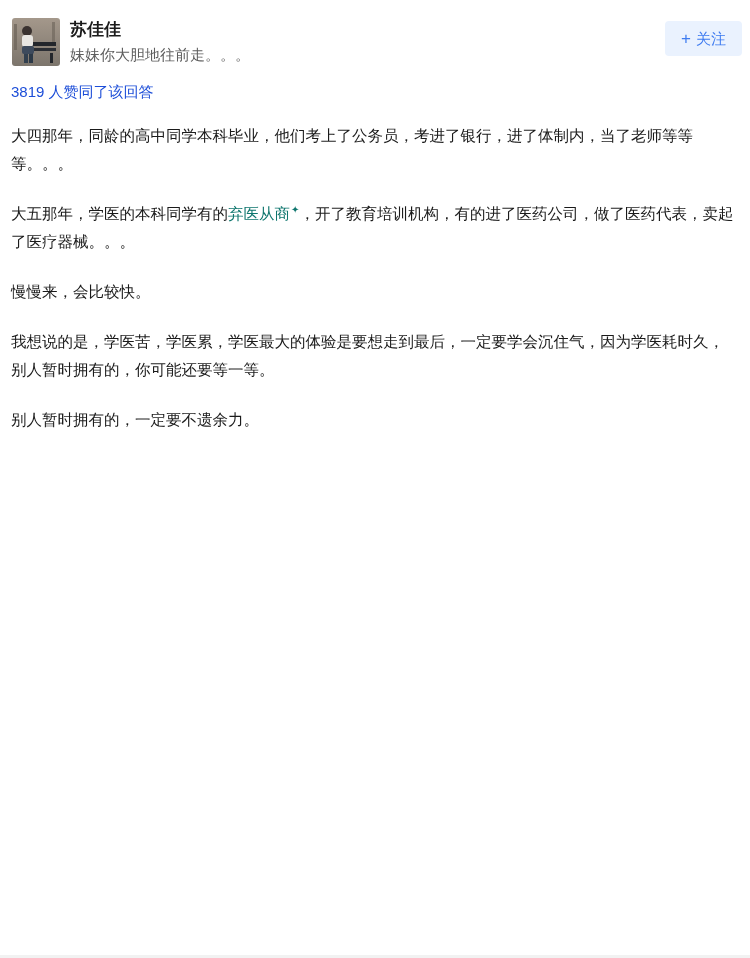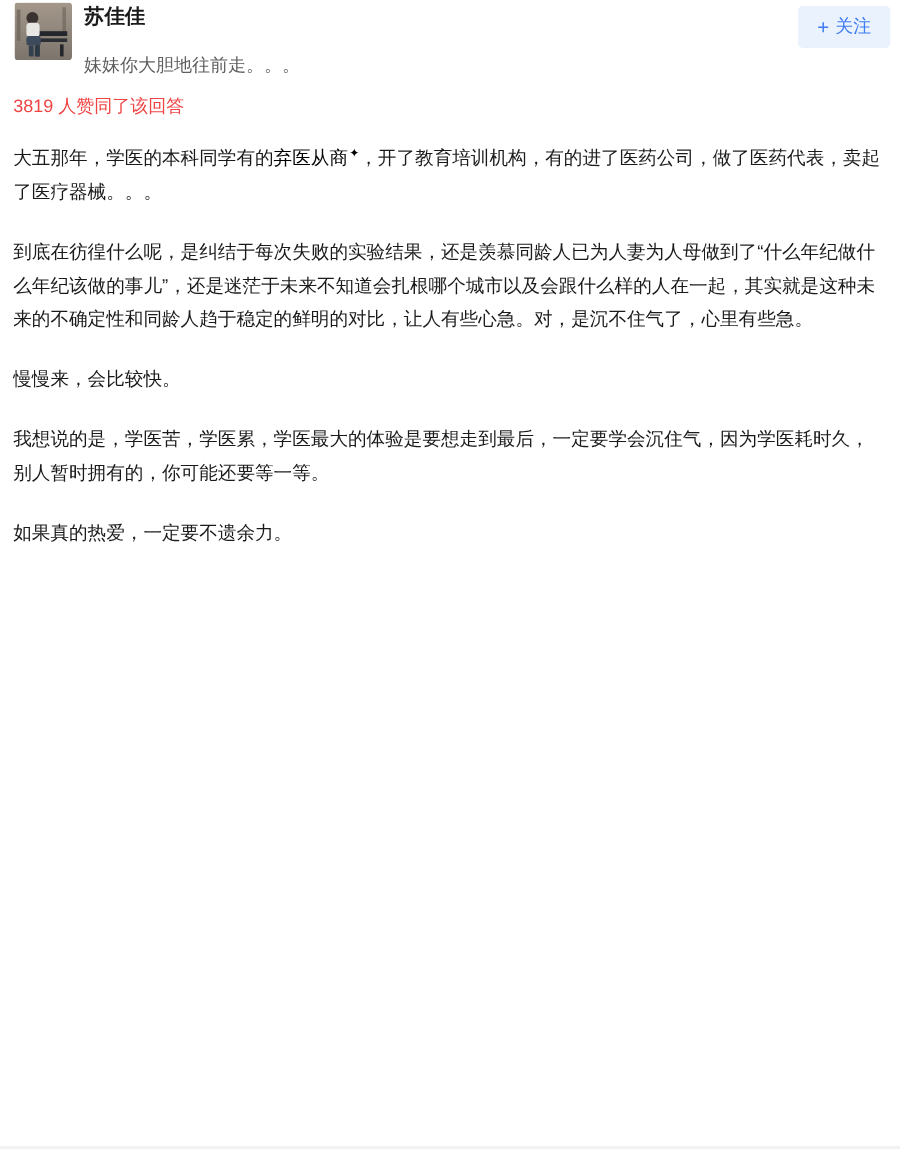--- a/index.html
+++ b/index.html
@@ -15,7 +15,7 @@
     position: relative;
   }
   .page {
-    padding: 0 11px;
+    padding: 16px 11px;
   }
 
   

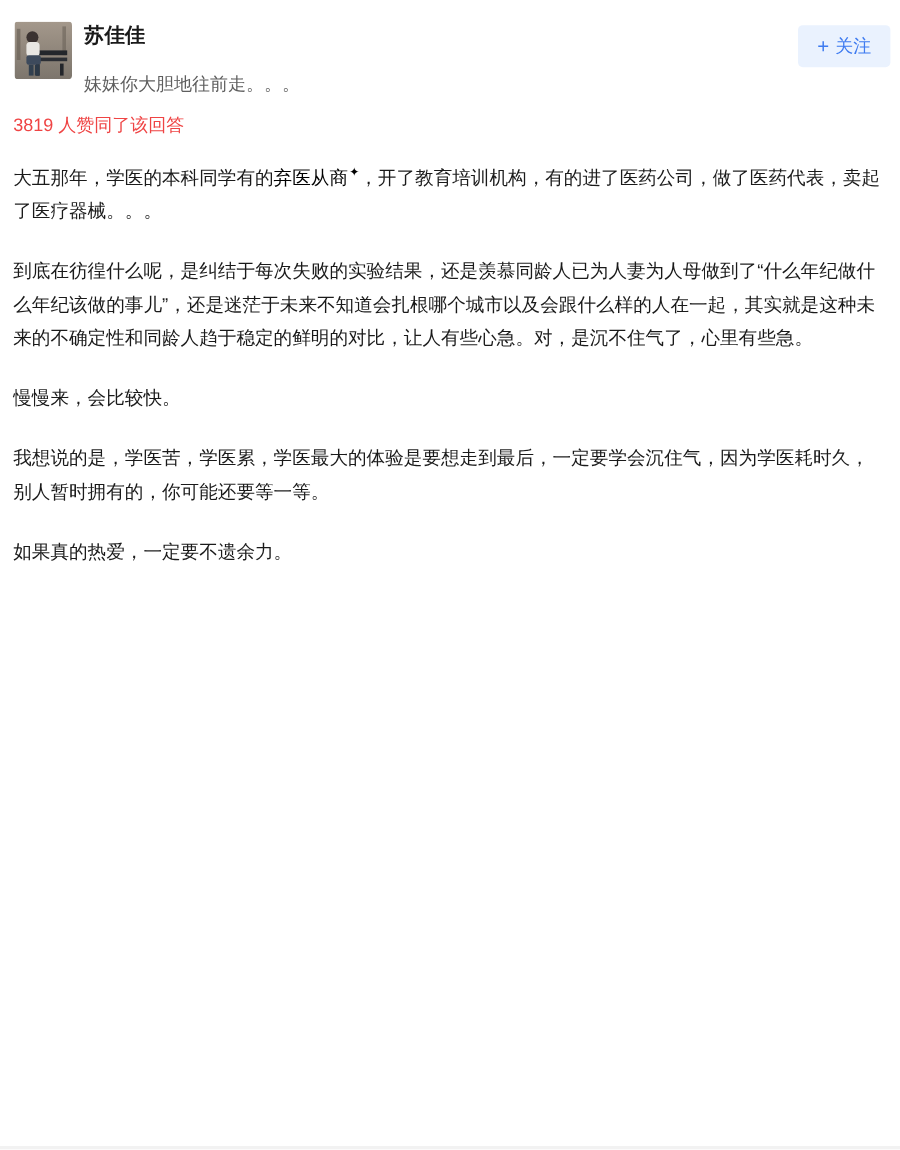--- a/index.html
+++ b/index.html
@@ -51,7 +51,7 @@
     font-size: 15px;
     color: #5e5e5e;
     line-height: 24px;
-    margin-top: 17px;
+    margin-top: 1px;
   }
   .follow-btn {
     position: absolute;

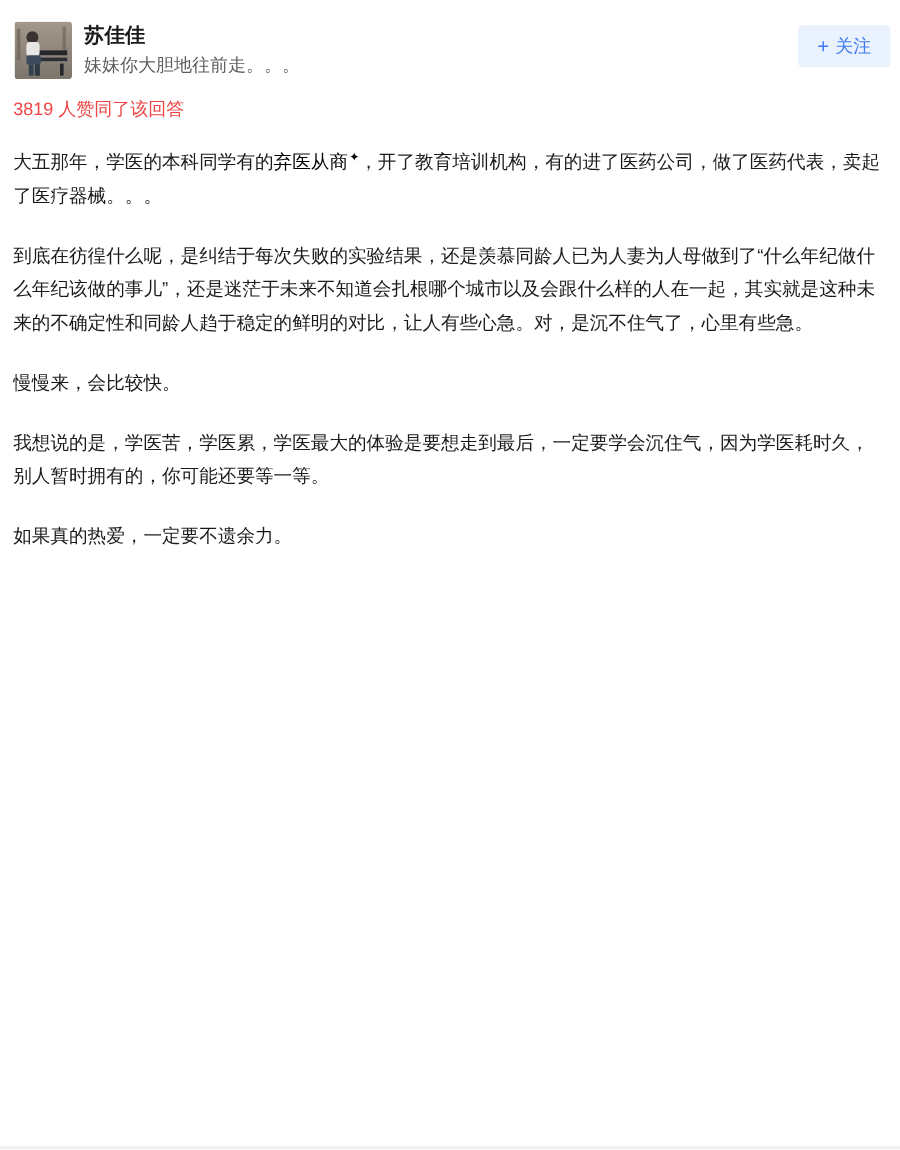--- a/index.html
+++ b/index.html
@@ -81,7 +81,7 @@
     margin-top: 12px;
     font-size: 15px;
     line-height: 20px;
-    color: #ef4444;
+    color: #1d4ed8;
   }
 
   

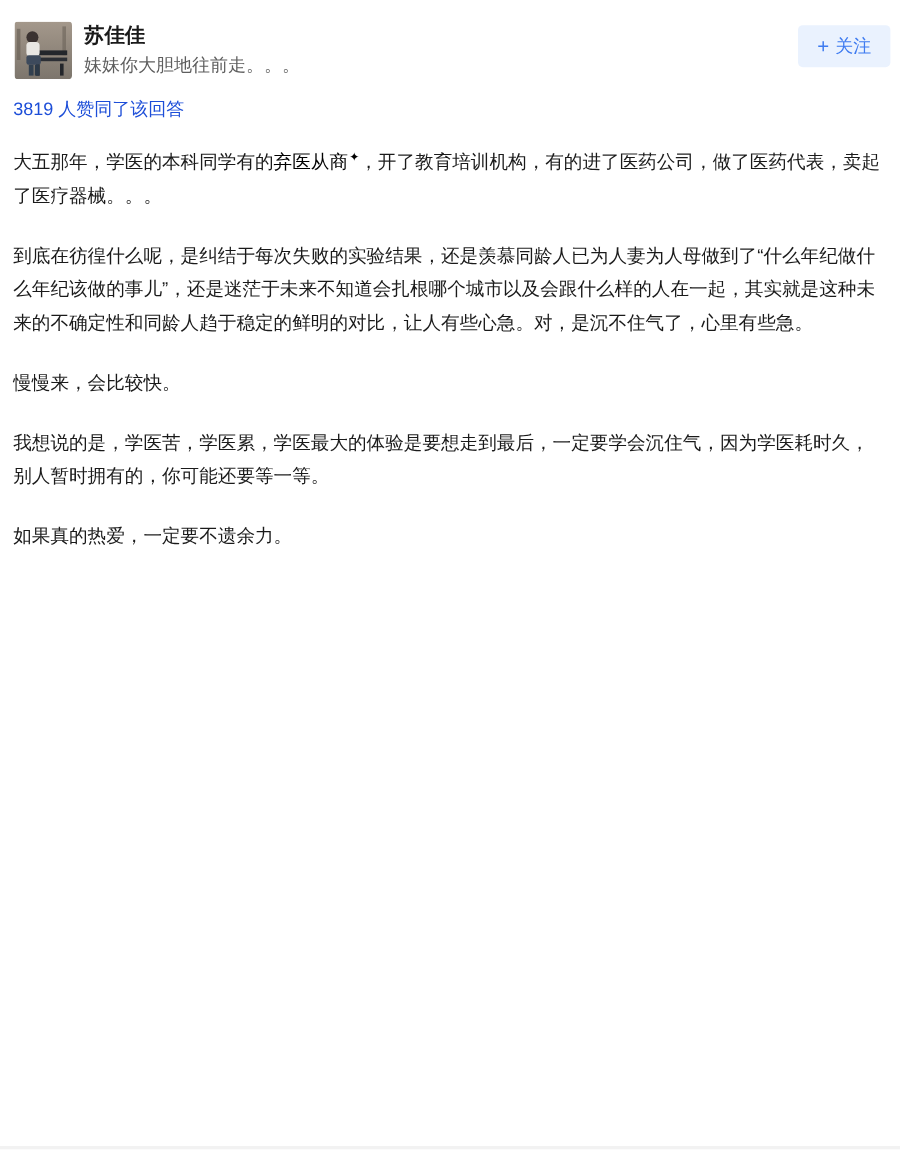--- a/index.html
+++ b/index.html
@@ -159,6 +159,7 @@
   <div class="vote-meta">3819 人赞同了该回答</div>
 
   <div class="answer-content">
+    <p>大四那年，同龄的高中同学本科毕业，他们考上了公务员，考进了银行，进了体制内，当了老师等等等。。。</p>
     <p><span>大五那年，学医的本科同学有的</span><a class="inline-link"><span>弃医从商</span><sup>✦</sup></a><span>，开了教育培训机构，有的进了医药公司，做了医药代表，卖起了医疗器械。。。</span></p>
     <p>到底在彷徨什么呢，是纠结于每次失败的实验结果，还是羡慕同龄人已为人妻为人母做到了“什么年纪做什么年纪该做的事儿”，还是迷茫于未来不知道会扎根哪个城市以及会跟什么样的人在一起，其实就是这种未来的不确定性和同龄人趋于稳定的鲜明的对比，让人有些心急。对，是沉不住气了，心里有些急。</p>
     <p>慢慢来，会比较快。</p>

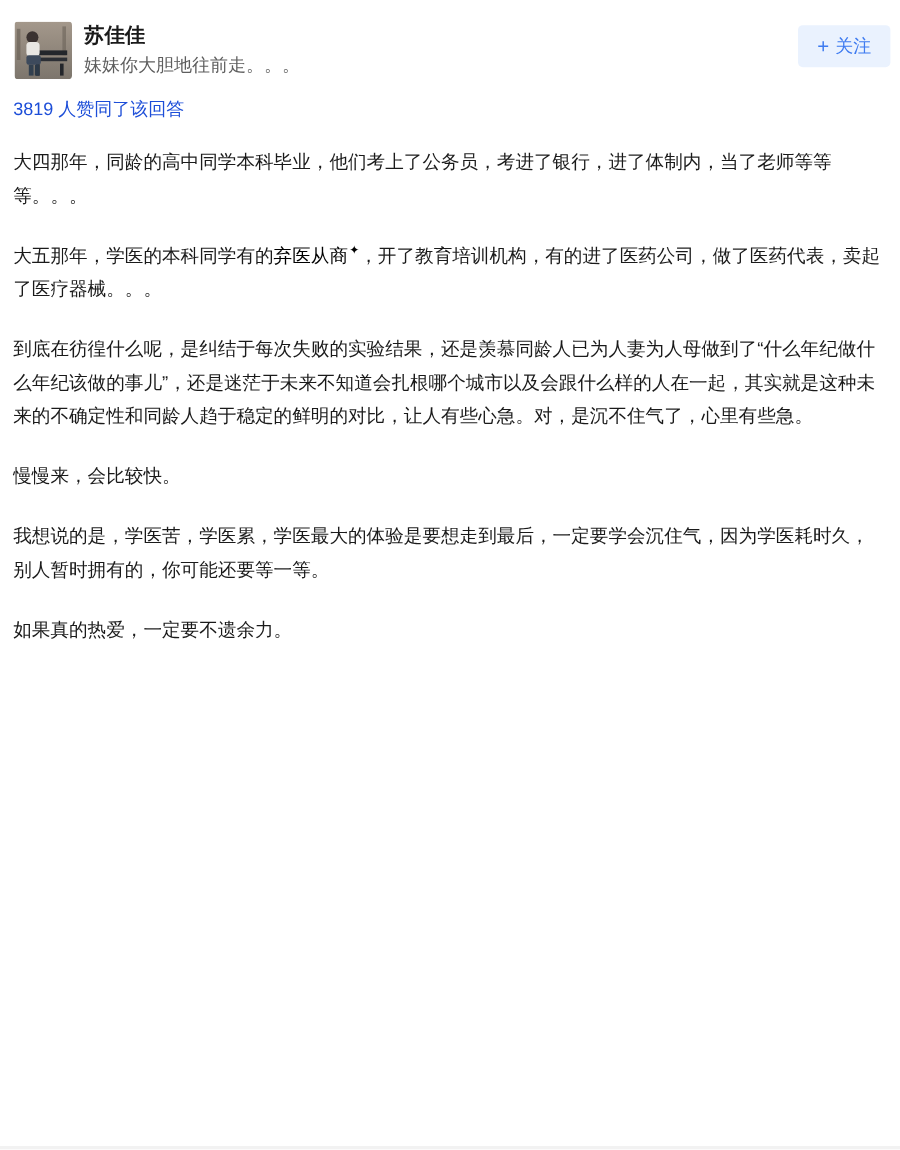--- a/index.html
+++ b/index.html
@@ -99,7 +99,7 @@
     margin-bottom: 0;
   }
   .inline-link {
-    color: #000000;
+    color: #0f766e;
     text-decoration: none;
     cursor: pointer;
   }

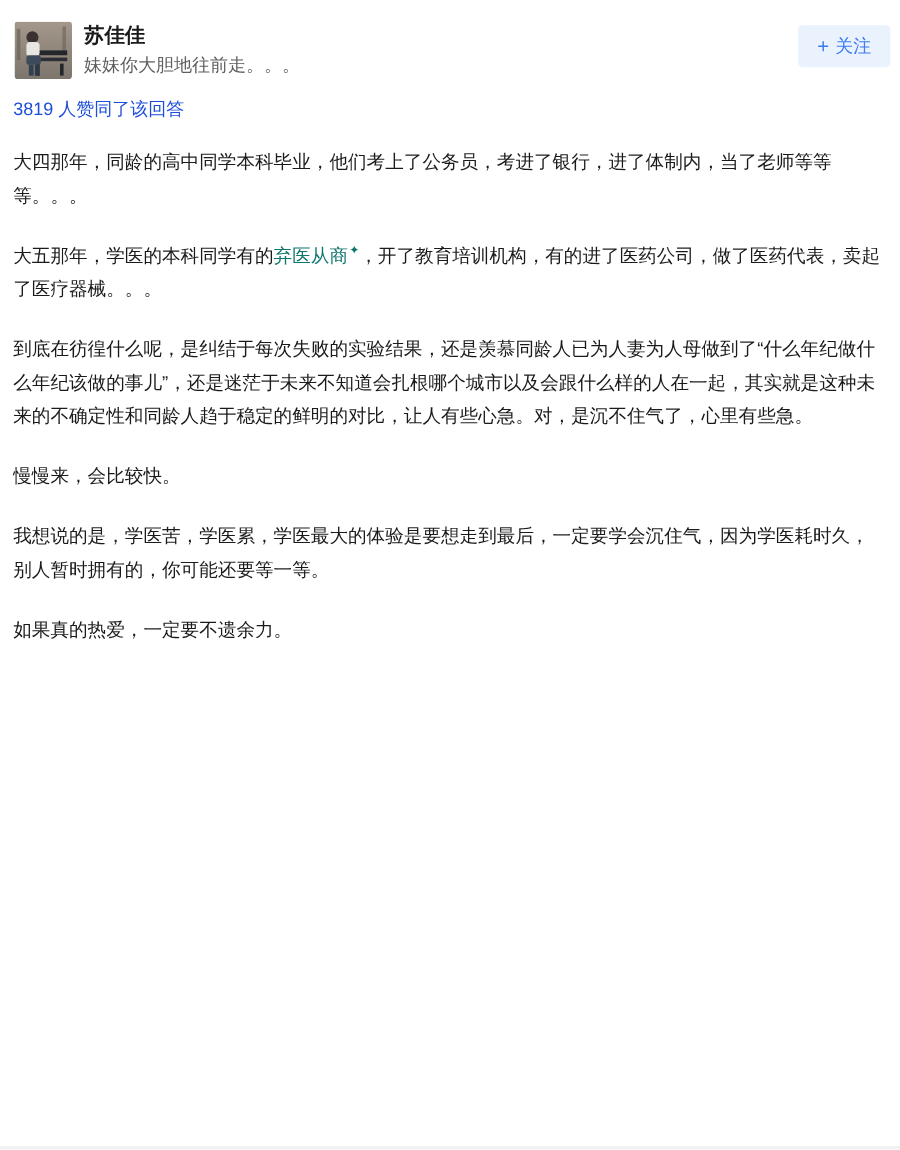--- a/index.html
+++ b/index.html
@@ -161,7 +161,6 @@
   <div class="answer-content">
     <p>大四那年，同龄的高中同学本科毕业，他们考上了公务员，考进了银行，进了体制内，当了老师等等等。。。</p>
     <p><span>大五那年，学医的本科同学有的</span><a class="inline-link"><span>弃医从商</span><sup>✦</sup></a><span>，开了教育培训机构，有的进了医药公司，做了医药代表，卖起了医疗器械。。。</span></p>
-    <p>到底在彷徨什么呢，是纠结于每次失败的实验结果，还是羡慕同龄人已为人妻为人母做到了“什么年纪做什么年纪该做的事儿”，还是迷茫于未来不知道会扎根哪个城市以及会跟什么样的人在一起，其实就是这种未来的不确定性和同龄人趋于稳定的鲜明的对比，让人有些心急。对，是沉不住气了，心里有些急。</p>
     <p>慢慢来，会比较快。</p>
     <p>我想说的是，学医苦，学医累，学医最大的体验是要想走到最后，一定要学会沉住气，因为学医耗时久，别人暂时拥有的，你可能还要等一等。</p>
     <p>如果真的热爱，一定要不遗余力。</p>

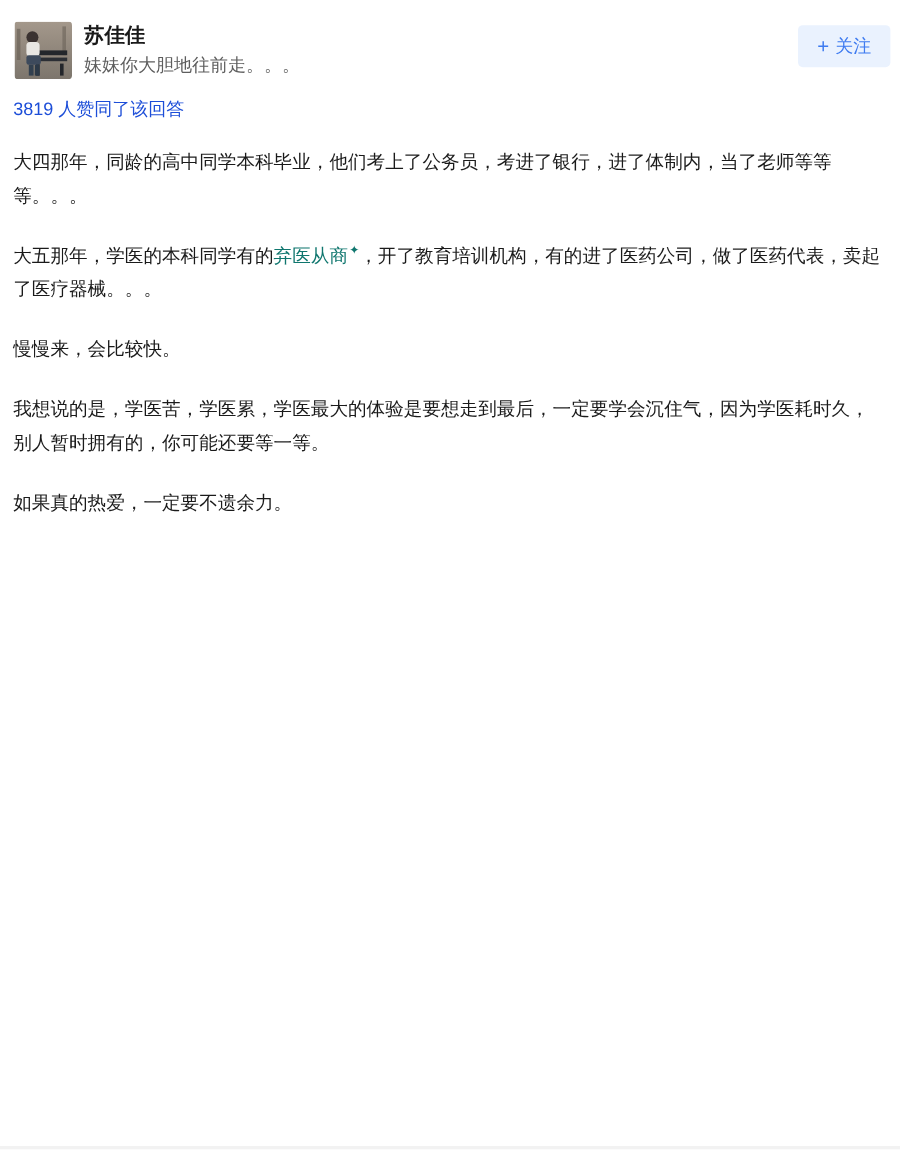--- a/index.html
+++ b/index.html
@@ -163,7 +163,7 @@
     <p><span>大五那年，学医的本科同学有的</span><a class="inline-link"><span>弃医从商</span><sup>✦</sup></a><span>，开了教育培训机构，有的进了医药公司，做了医药代表，卖起了医疗器械。。。</span></p>
     <p>慢慢来，会比较快。</p>
     <p>我想说的是，学医苦，学医累，学医最大的体验是要想走到最后，一定要学会沉住气，因为学医耗时久，别人暂时拥有的，你可能还要等一等。</p>
-    <p>如果真的热爱，一定要不遗余力。</p>
+    <p>别人暂时拥有的，一定要不遗余力。</p>
   </div>
 
 </div>

